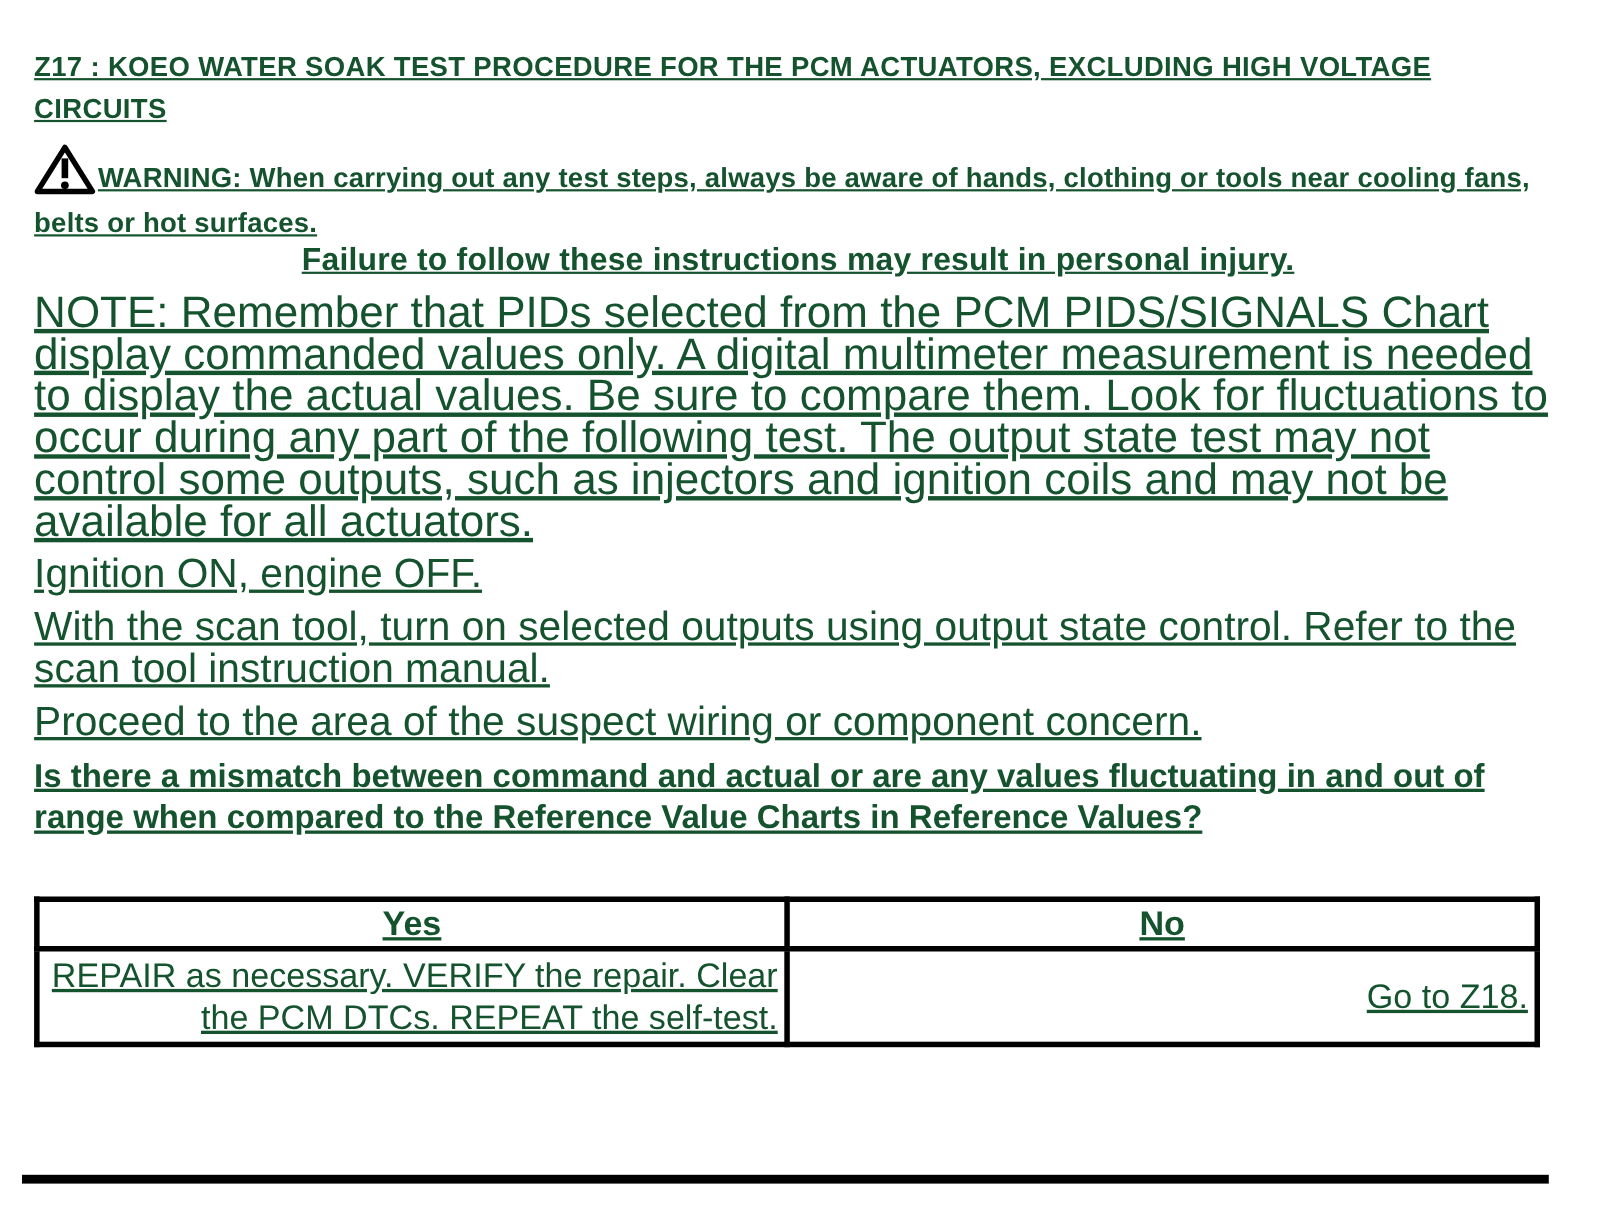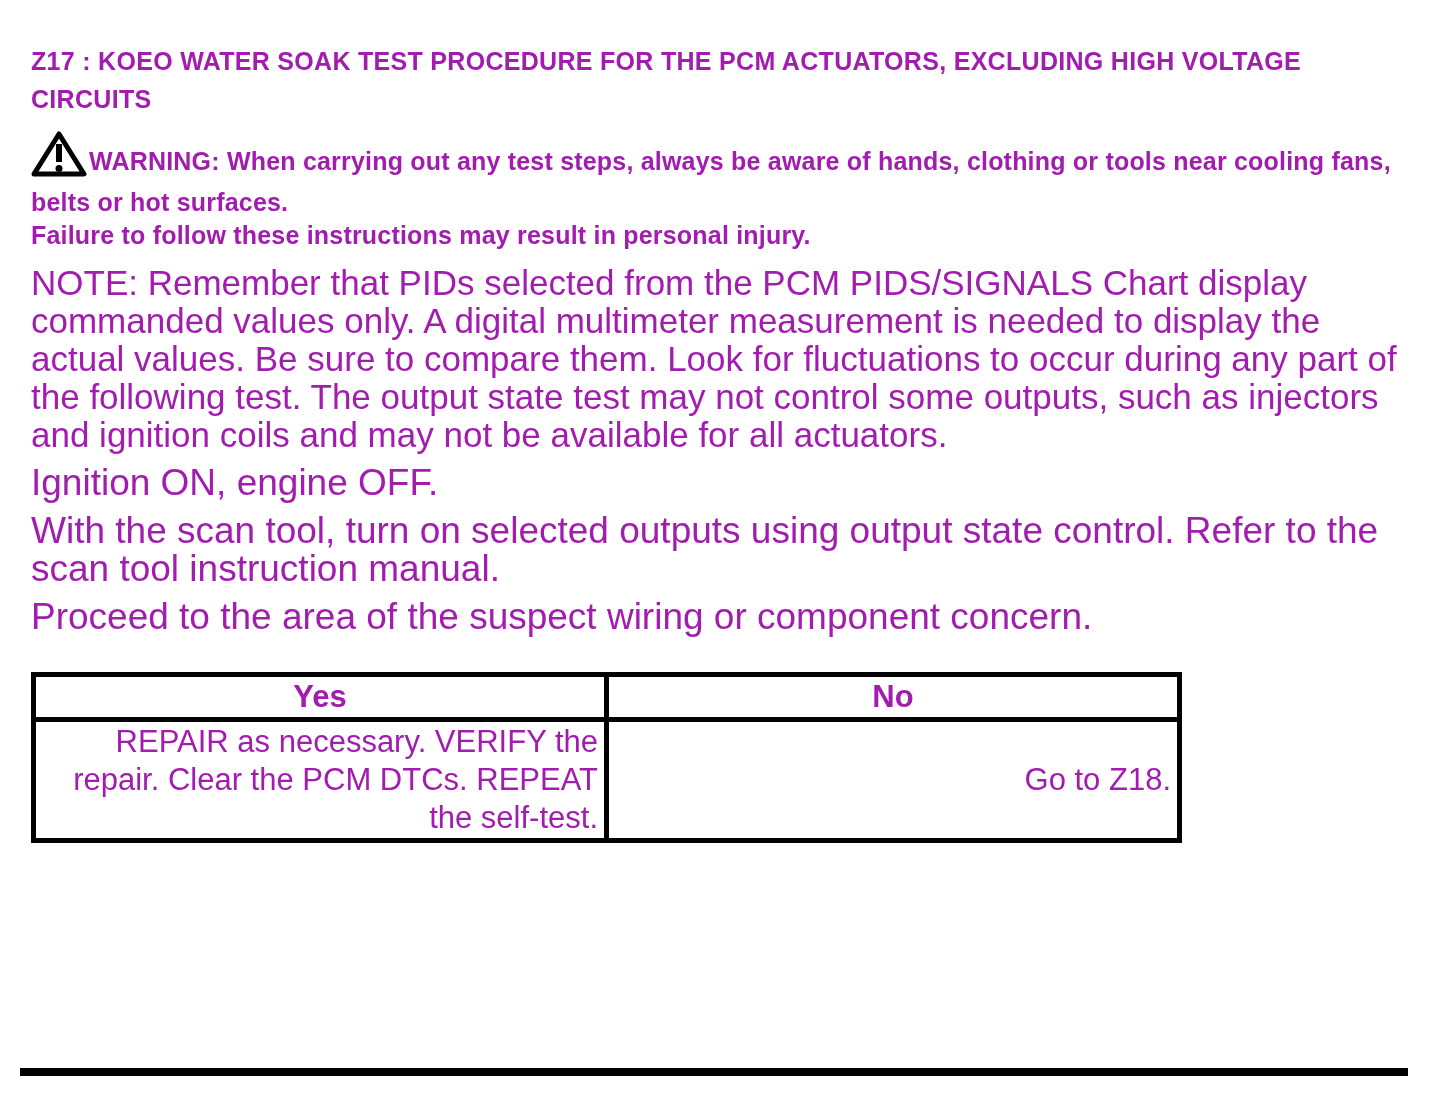--- a/index.html
+++ b/index.html
@@ -14,9 +14,10 @@
     box-sizing: border-box;
     padding: 42px 36px 0 31px;
     background: #ffffff;
-    color: #a21caf;
+    color: #14532d;
     font-family: "Liberation Sans", "DejaVu Sans", sans-serif;
     overflow: hidden;
+    text-decoration: underline;
   }
   .doc-title {
     font-size: 25px;

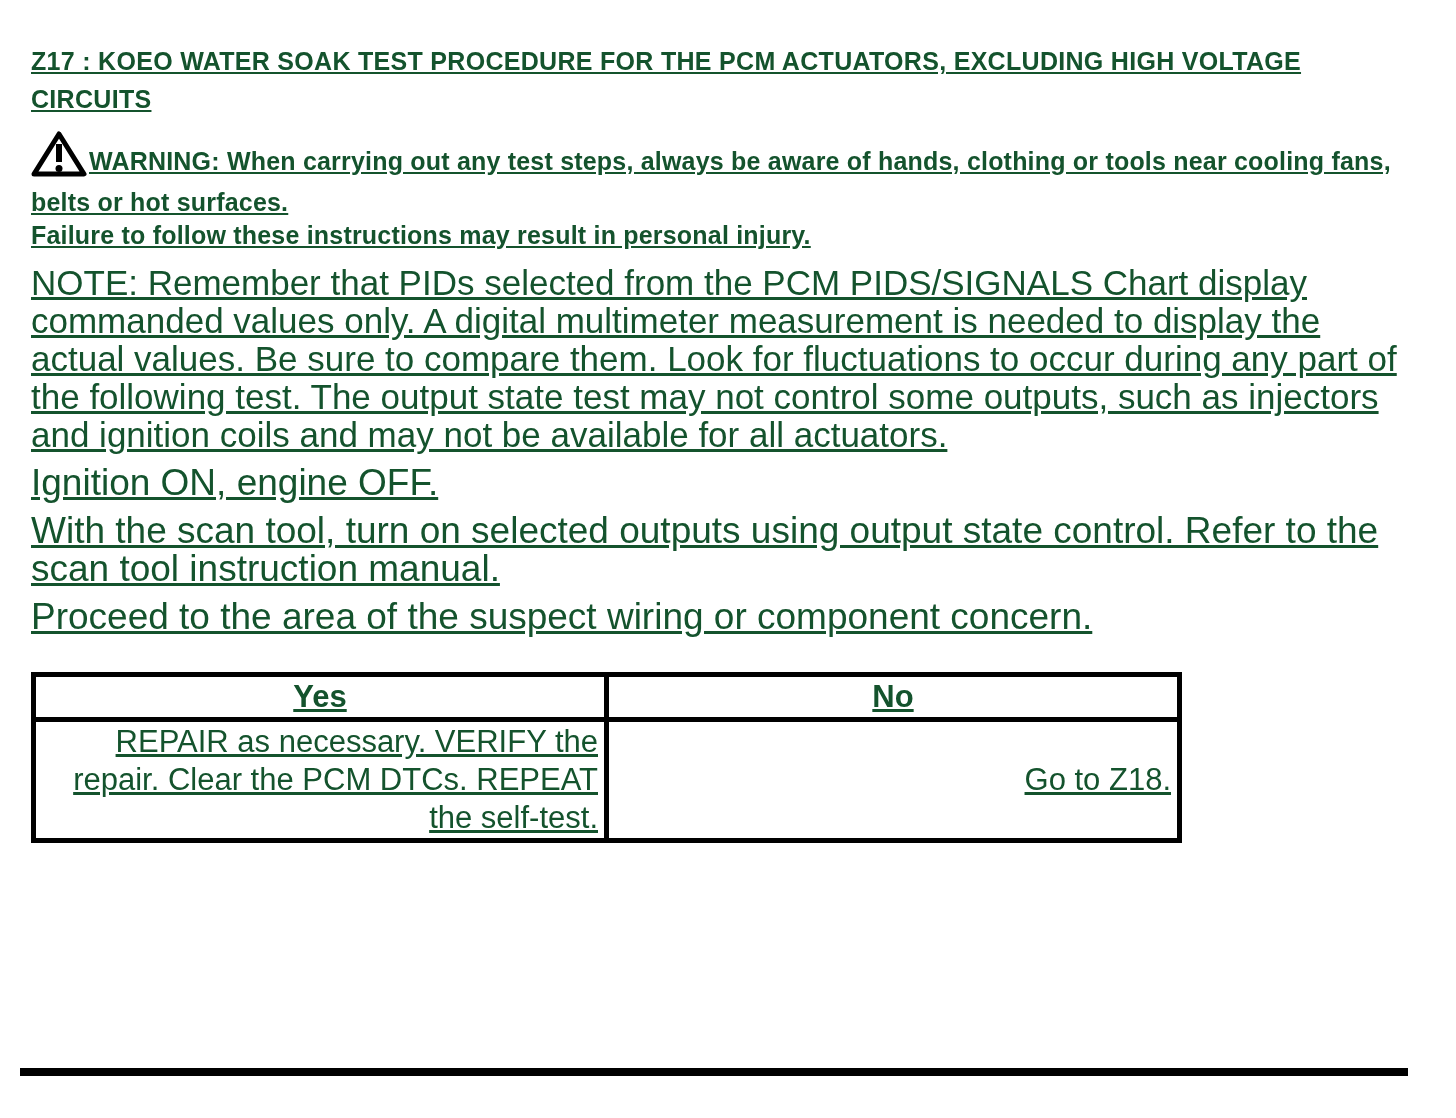--- a/index.html
+++ b/index.html
@@ -40,10 +40,11 @@
     margin-right: 2px;
   }
   .warning-failure {
-    font-size: 25px;
+    font-size: 29px;
     font-weight: bold;
     line-height: 33px;
     letter-spacing: 0.2px;
+    text-align: center;
   }
   .note-para {
     margin-top: 12px;

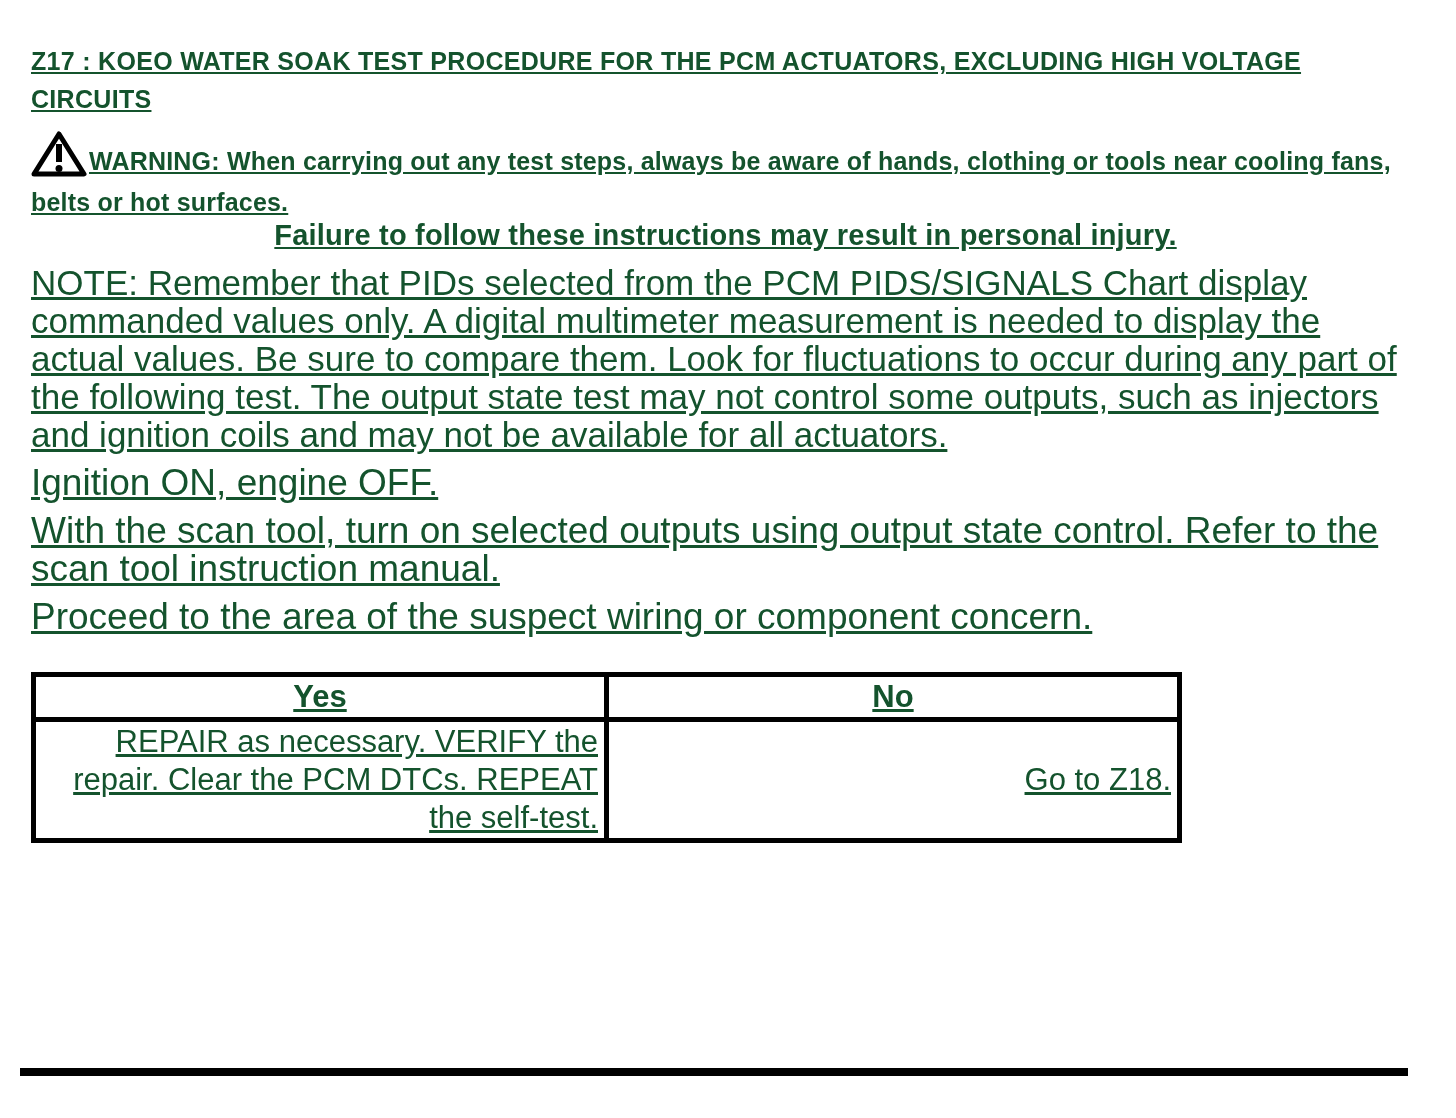--- a/index.html
+++ b/index.html
@@ -48,7 +48,7 @@
   }
   .note-para {
     margin-top: 12px;
-    font-size: 35px;
+    font-size: 40px;
     line-height: 38px;
     max-width: 1390px;
   }

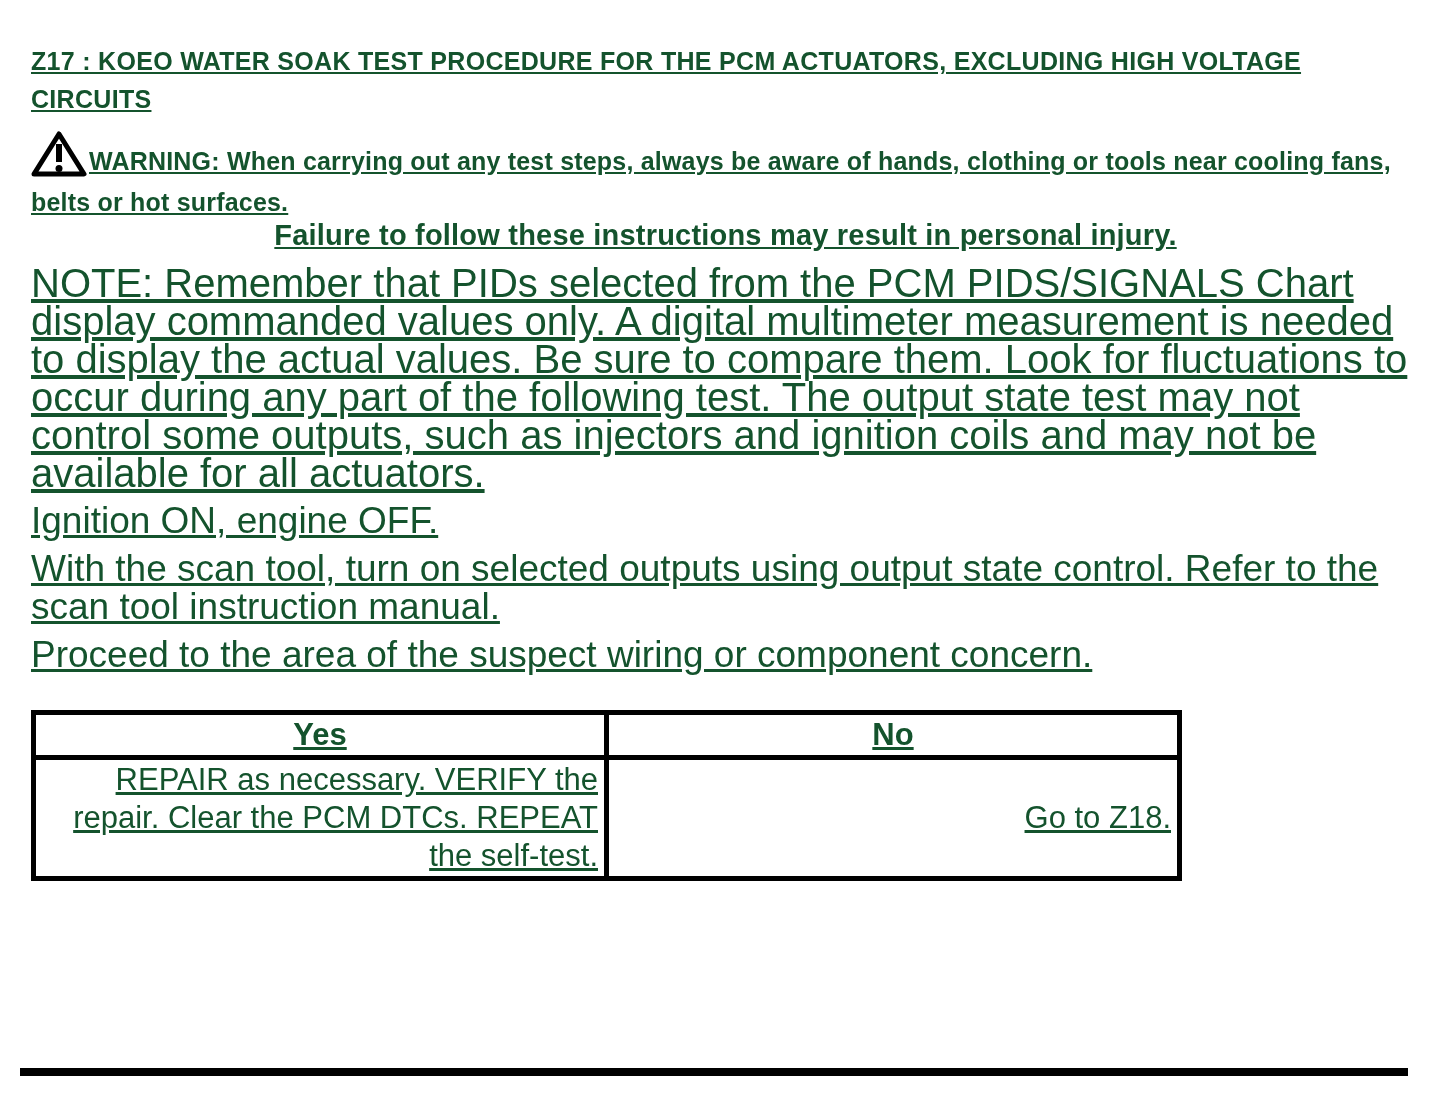--- a/index.html
+++ b/index.html
@@ -126,6 +126,7 @@
   <p class="step-para">With the scan tool, turn on selected outputs using output state control. Refer to the scan tool instruction manual.</p>
   <p class="step-para">Proceed to the area of the suspect wiring or component concern.</p>
 
+  <p class="question-para">Is there a mismatch between command and actual or are any values fluctuating in and out of range when compared to the Reference Value Charts in Reference Values?</p>
 
   <table class="decision">
     <thead>

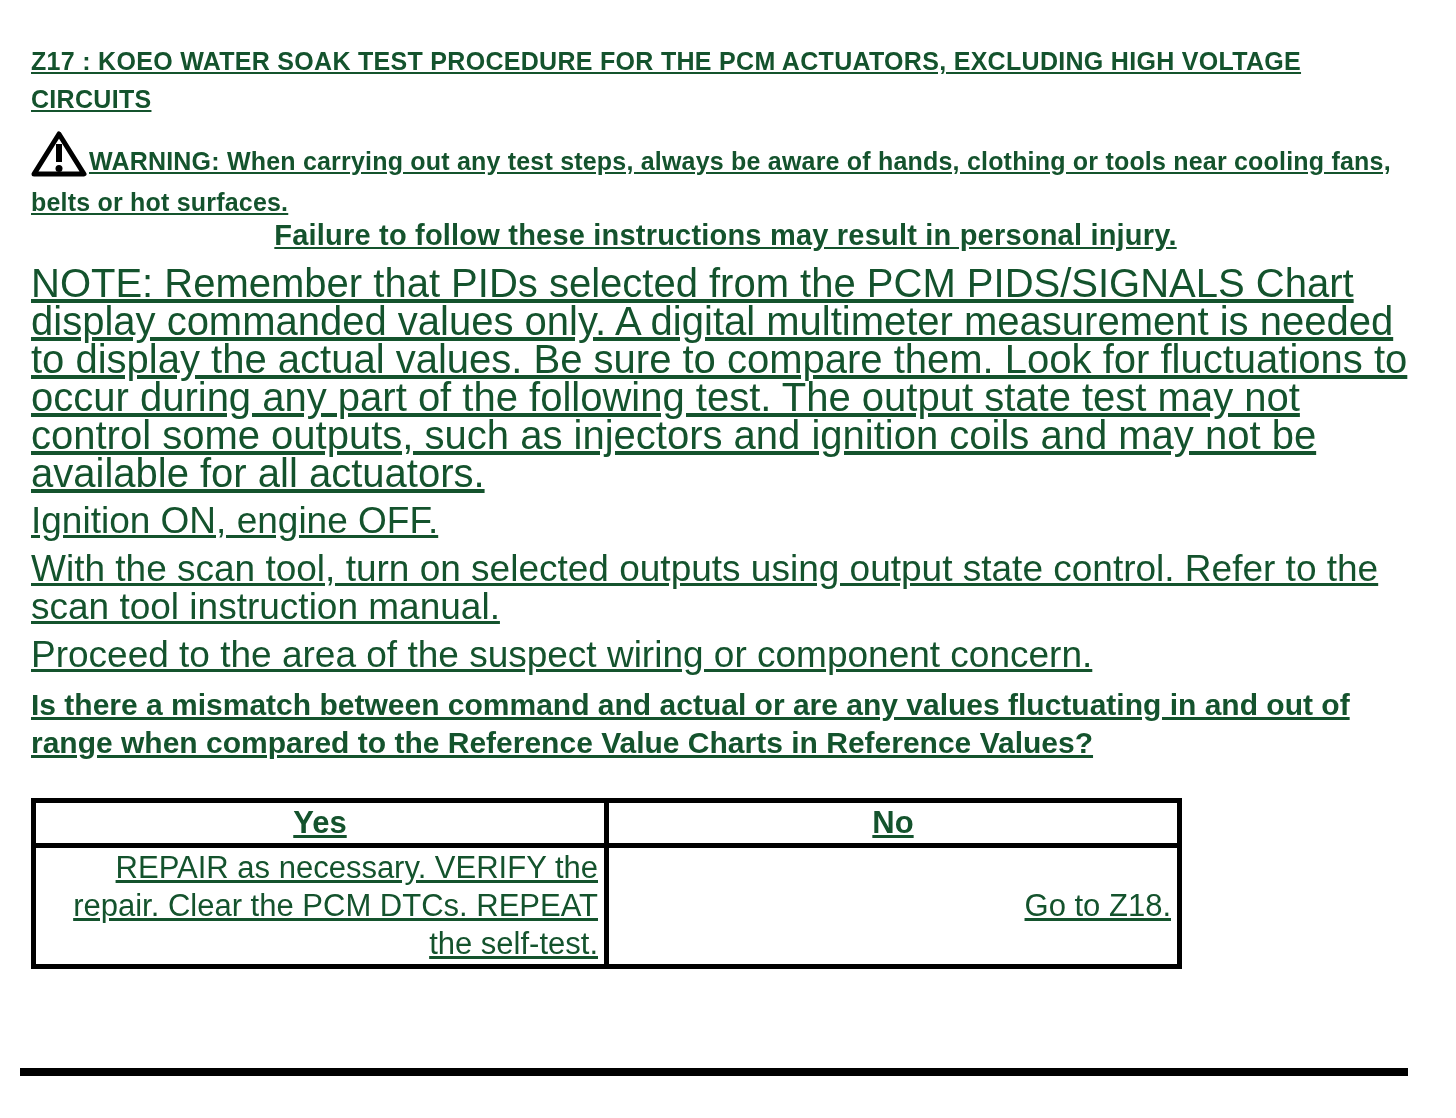--- a/index.html
+++ b/index.html
@@ -66,9 +66,9 @@
     max-width: 1395px;
   }
   table.decision {
-    margin-top: 36px;
+    margin-top: 52px;
     border-collapse: collapse;
-    width: 1151px;
+    width: 1369px;
     table-layout: fixed;
   }
   table.decision th,

